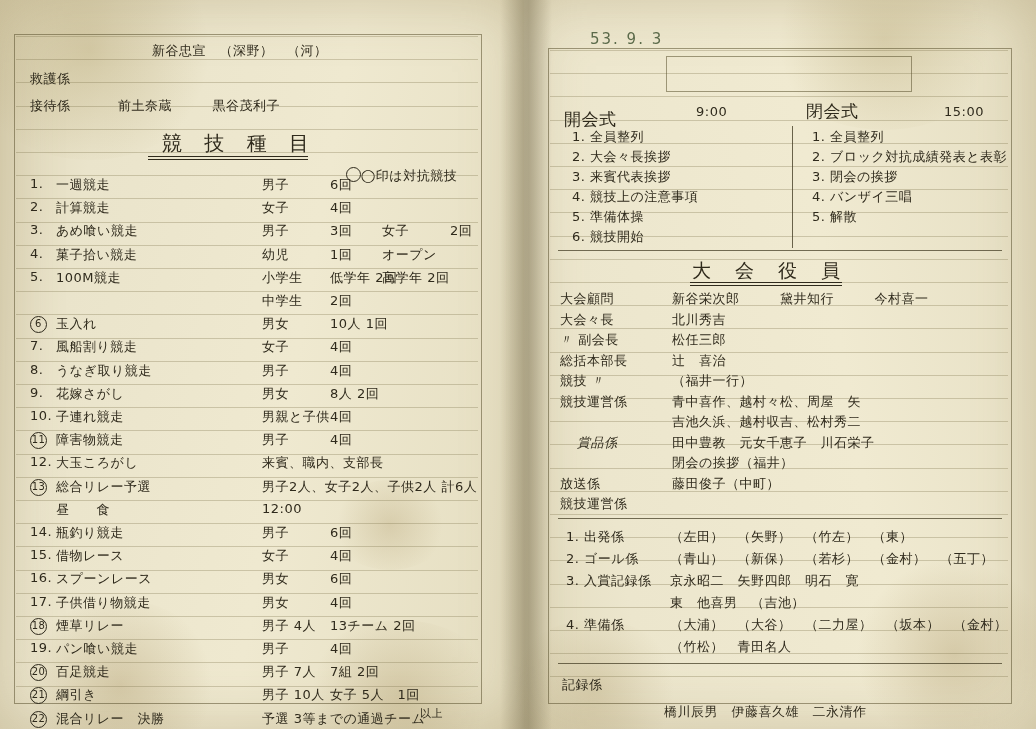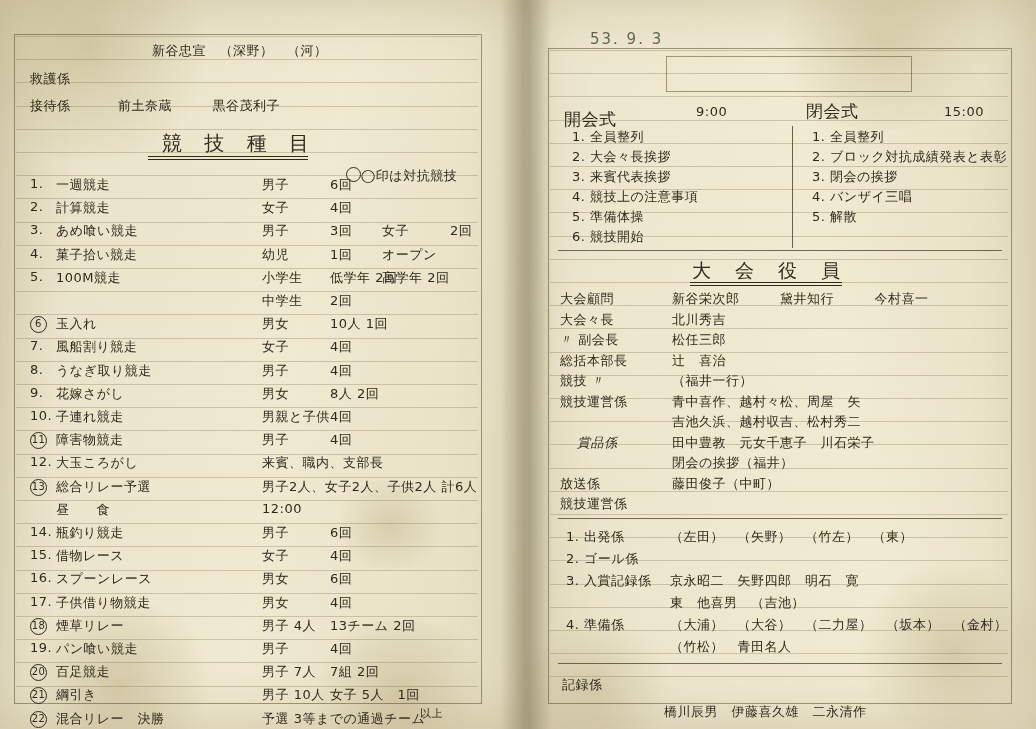--- a/index.html
+++ b/index.html
@@ -455,6 +455,7 @@
         </div>
         <div style="position: absolute; left: 0px; top: 22px; width: 440px; height: 20px;">
           <span class="hw m" style="position: absolute; left: 0px; top: 0px;">2. ゴール係</span>
+          <span class="hw m" style="position: absolute; left: 104px; top: 0px;">（青山）　（新保）　（若杉）　（金村）　（五丁）</span>
         </div>
         <div style="position: absolute; left: 0px; top: 44px; width: 440px; height: 20px;">
           <span class="hw m" style="position: absolute; left: 0px; top: 0px;">3. 入賞記録係</span>

